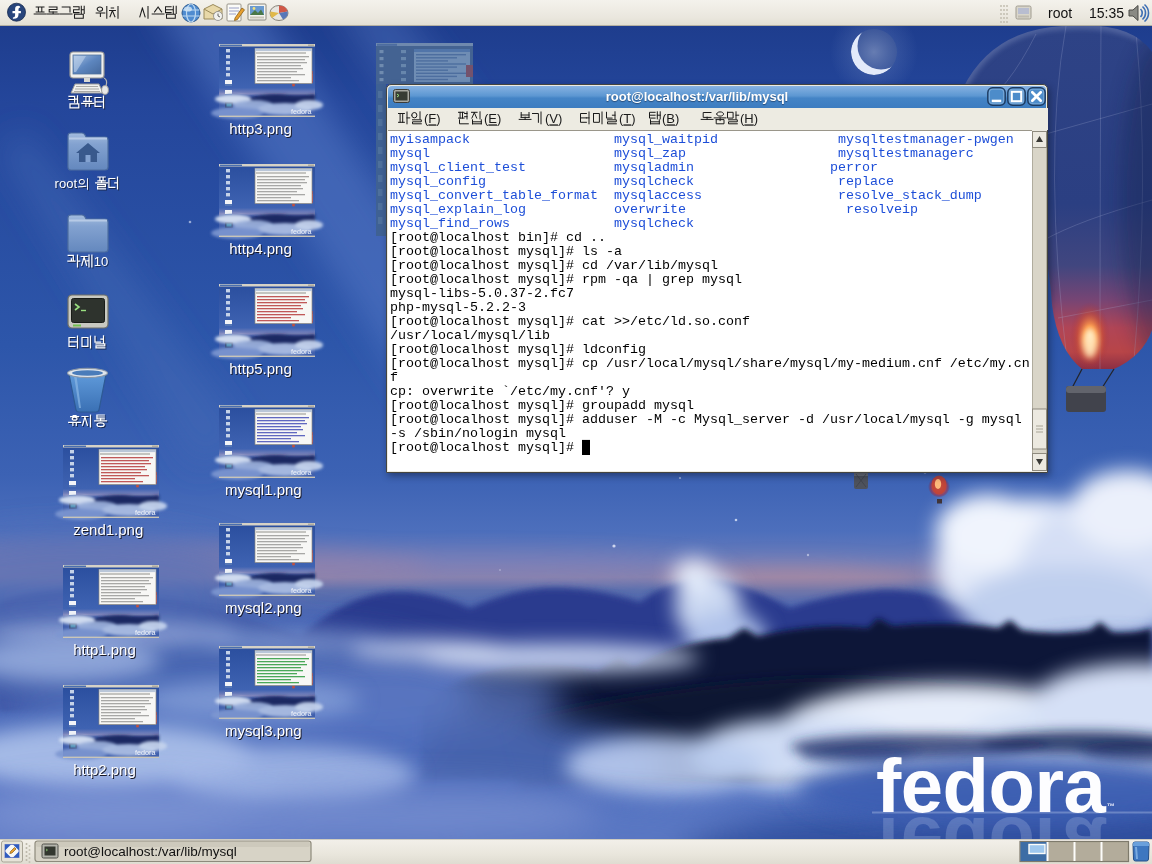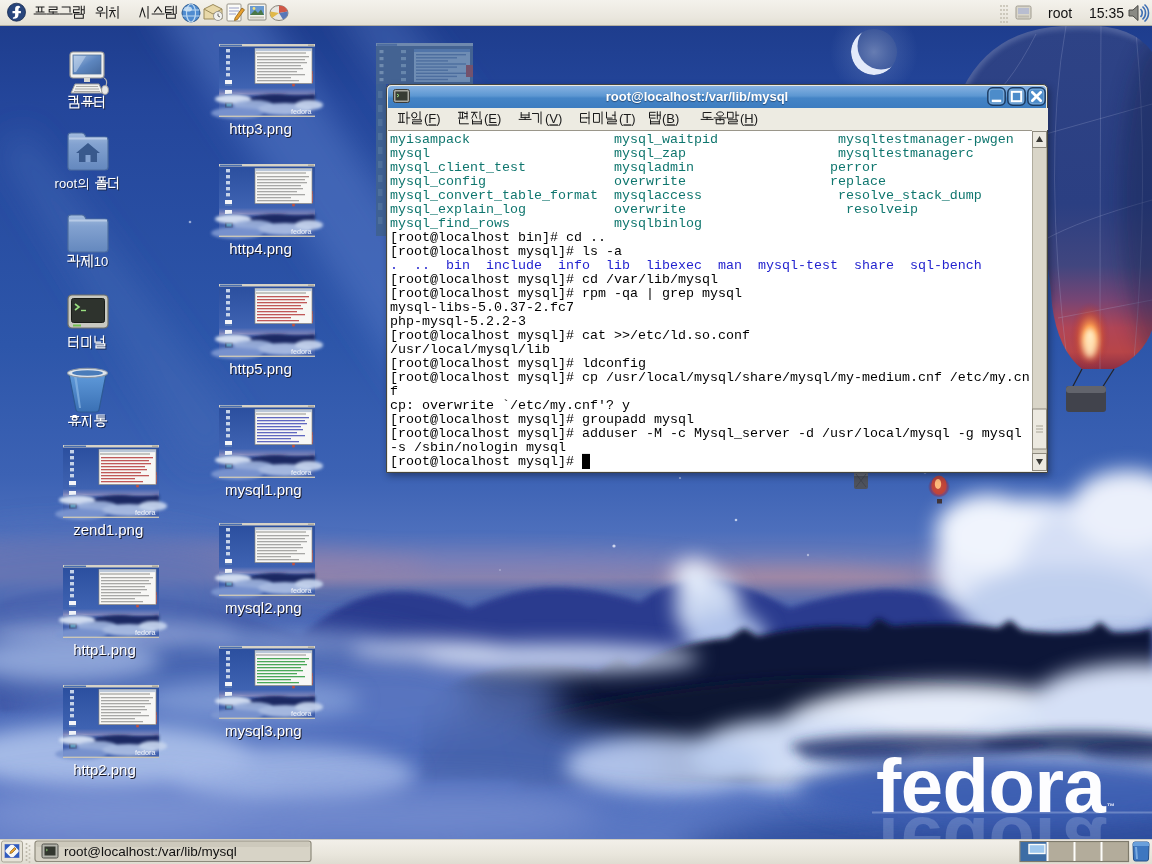--- a/index.html
+++ b/index.html
@@ -5,7 +5,7 @@
 body{position:relative;font-family:"Liberation Sans",sans-serif;background:#2b53a7}
 .abs{position:absolute}
 #term pre{font-family:"Liberation Mono",monospace;font-size:13.333px;line-height:14px;white-space:pre}
-.g{color:#0f766e}.bl{color:#2323cf}
+.g{color:#1d4ed8}.bl{color:#2323cf}
 </style></head><body>
 
 <svg class="abs" style="left:0;top:0" width="1152" height="864" viewBox="0 0 1152 864">

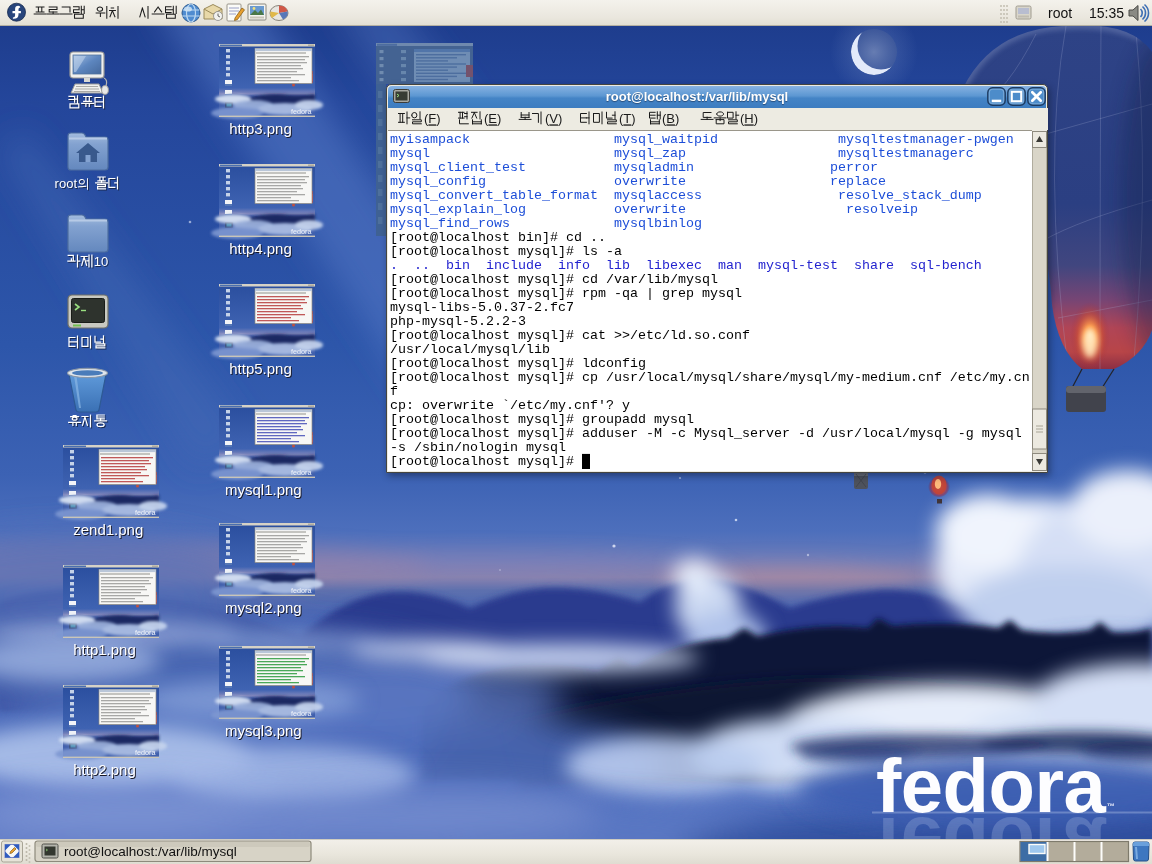--- a/index.html
+++ b/index.html
@@ -577,7 +577,7 @@
     <pre class="abs" style="left:3px;top:48px;color:#000"><span class="g">myisampack                  mysql_waitpid               mysqltestmanager-pwgen</span>
 <span class="g">mysql                       mysql_zap                   mysqltestmanagerc</span>
 <span class="g">mysql_client_test           mysqladmin                 perror</span>
-<span class="g">mysql_config                overwrite                  replace</span>
+<span class="g">mysql_config                mysqlcheck                  replace</span>
 <span class="g">mysql_convert_table_format  mysqlaccess                 resolve_stack_dump</span>
 <span class="g">mysql_explain_log           overwrite                    resolveip</span>
 <span class="g">mysql_find_rows             mysqlbinlog</span>

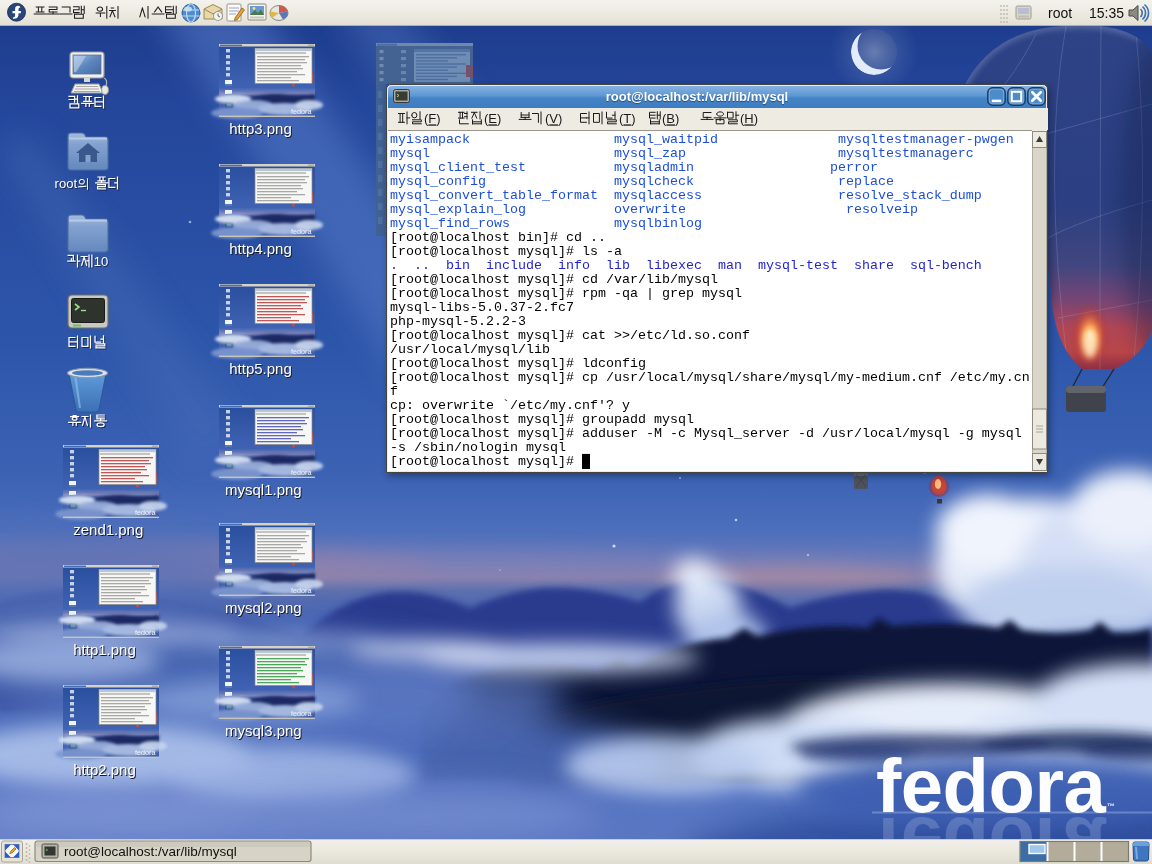--- a/index.html
+++ b/index.html
@@ -580,7 +580,7 @@
 <span class="g">mysql_config                mysqlcheck                  replace</span>
 <span class="g">mysql_convert_table_format  mysqlaccess                 resolve_stack_dump</span>
 <span class="g">mysql_explain_log           overwrite                    resolveip</span>
-<span class="g">mysql_find_rows             mysqlbinlog</span>
+<span class="g">mysql_find_rows             mysqlcheck</span>
 [root@localhost bin]# cd ..
 [root@localhost mysql]# ls -a
 <span class="bl">.  ..  bin  include  info  lib  libexec  man  mysql-test  share  sql-bench</span>

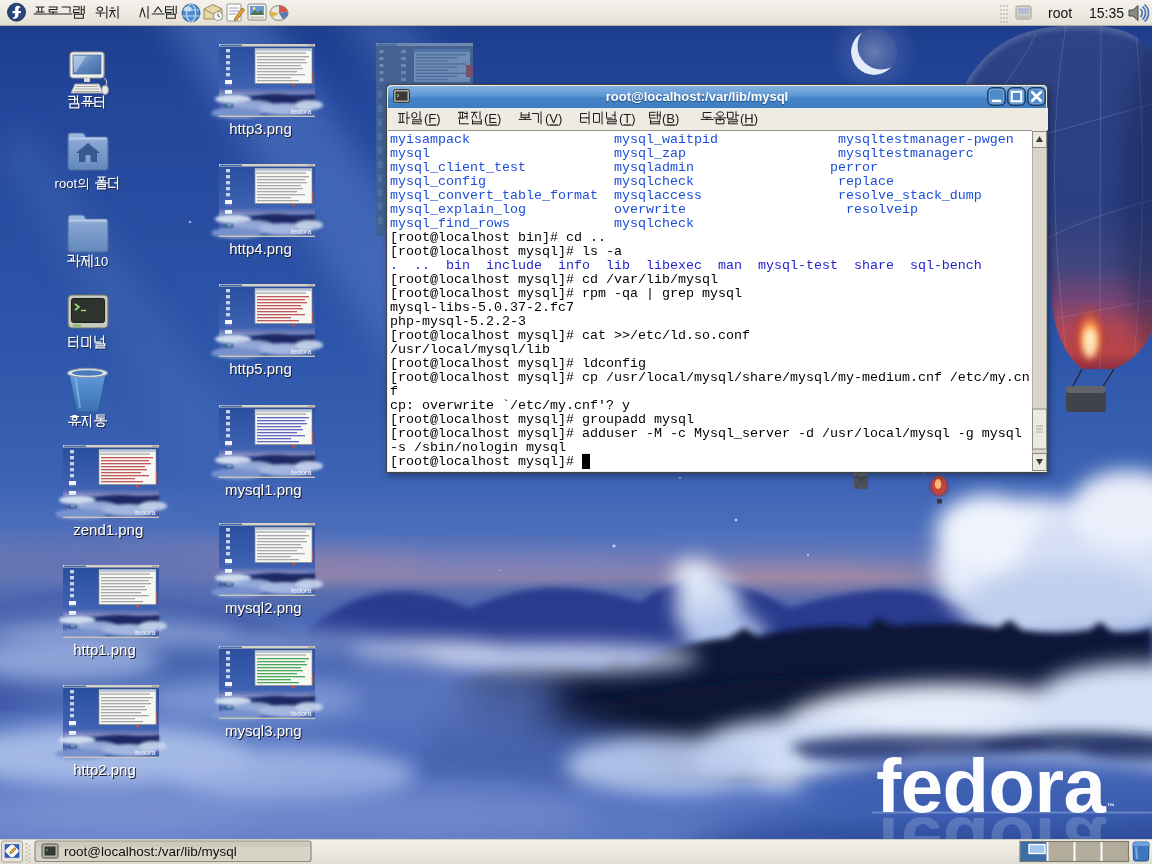--- a/index.html
+++ b/index.html
@@ -583,7 +583,6 @@
 <span class="g">mysql_find_rows             mysqlcheck</span>
 [root@localhost bin]# cd ..
 [root@localhost mysql]# ls -a
-<span class="bl">.  ..  bin  include  info  lib  libexec  man  mysql-test  share  sql-bench</span>
 [root@localhost mysql]# cd /var/lib/mysql
 [root@localhost mysql]# rpm -qa | grep mysql
 mysql-libs-5.0.37-2.fc7

